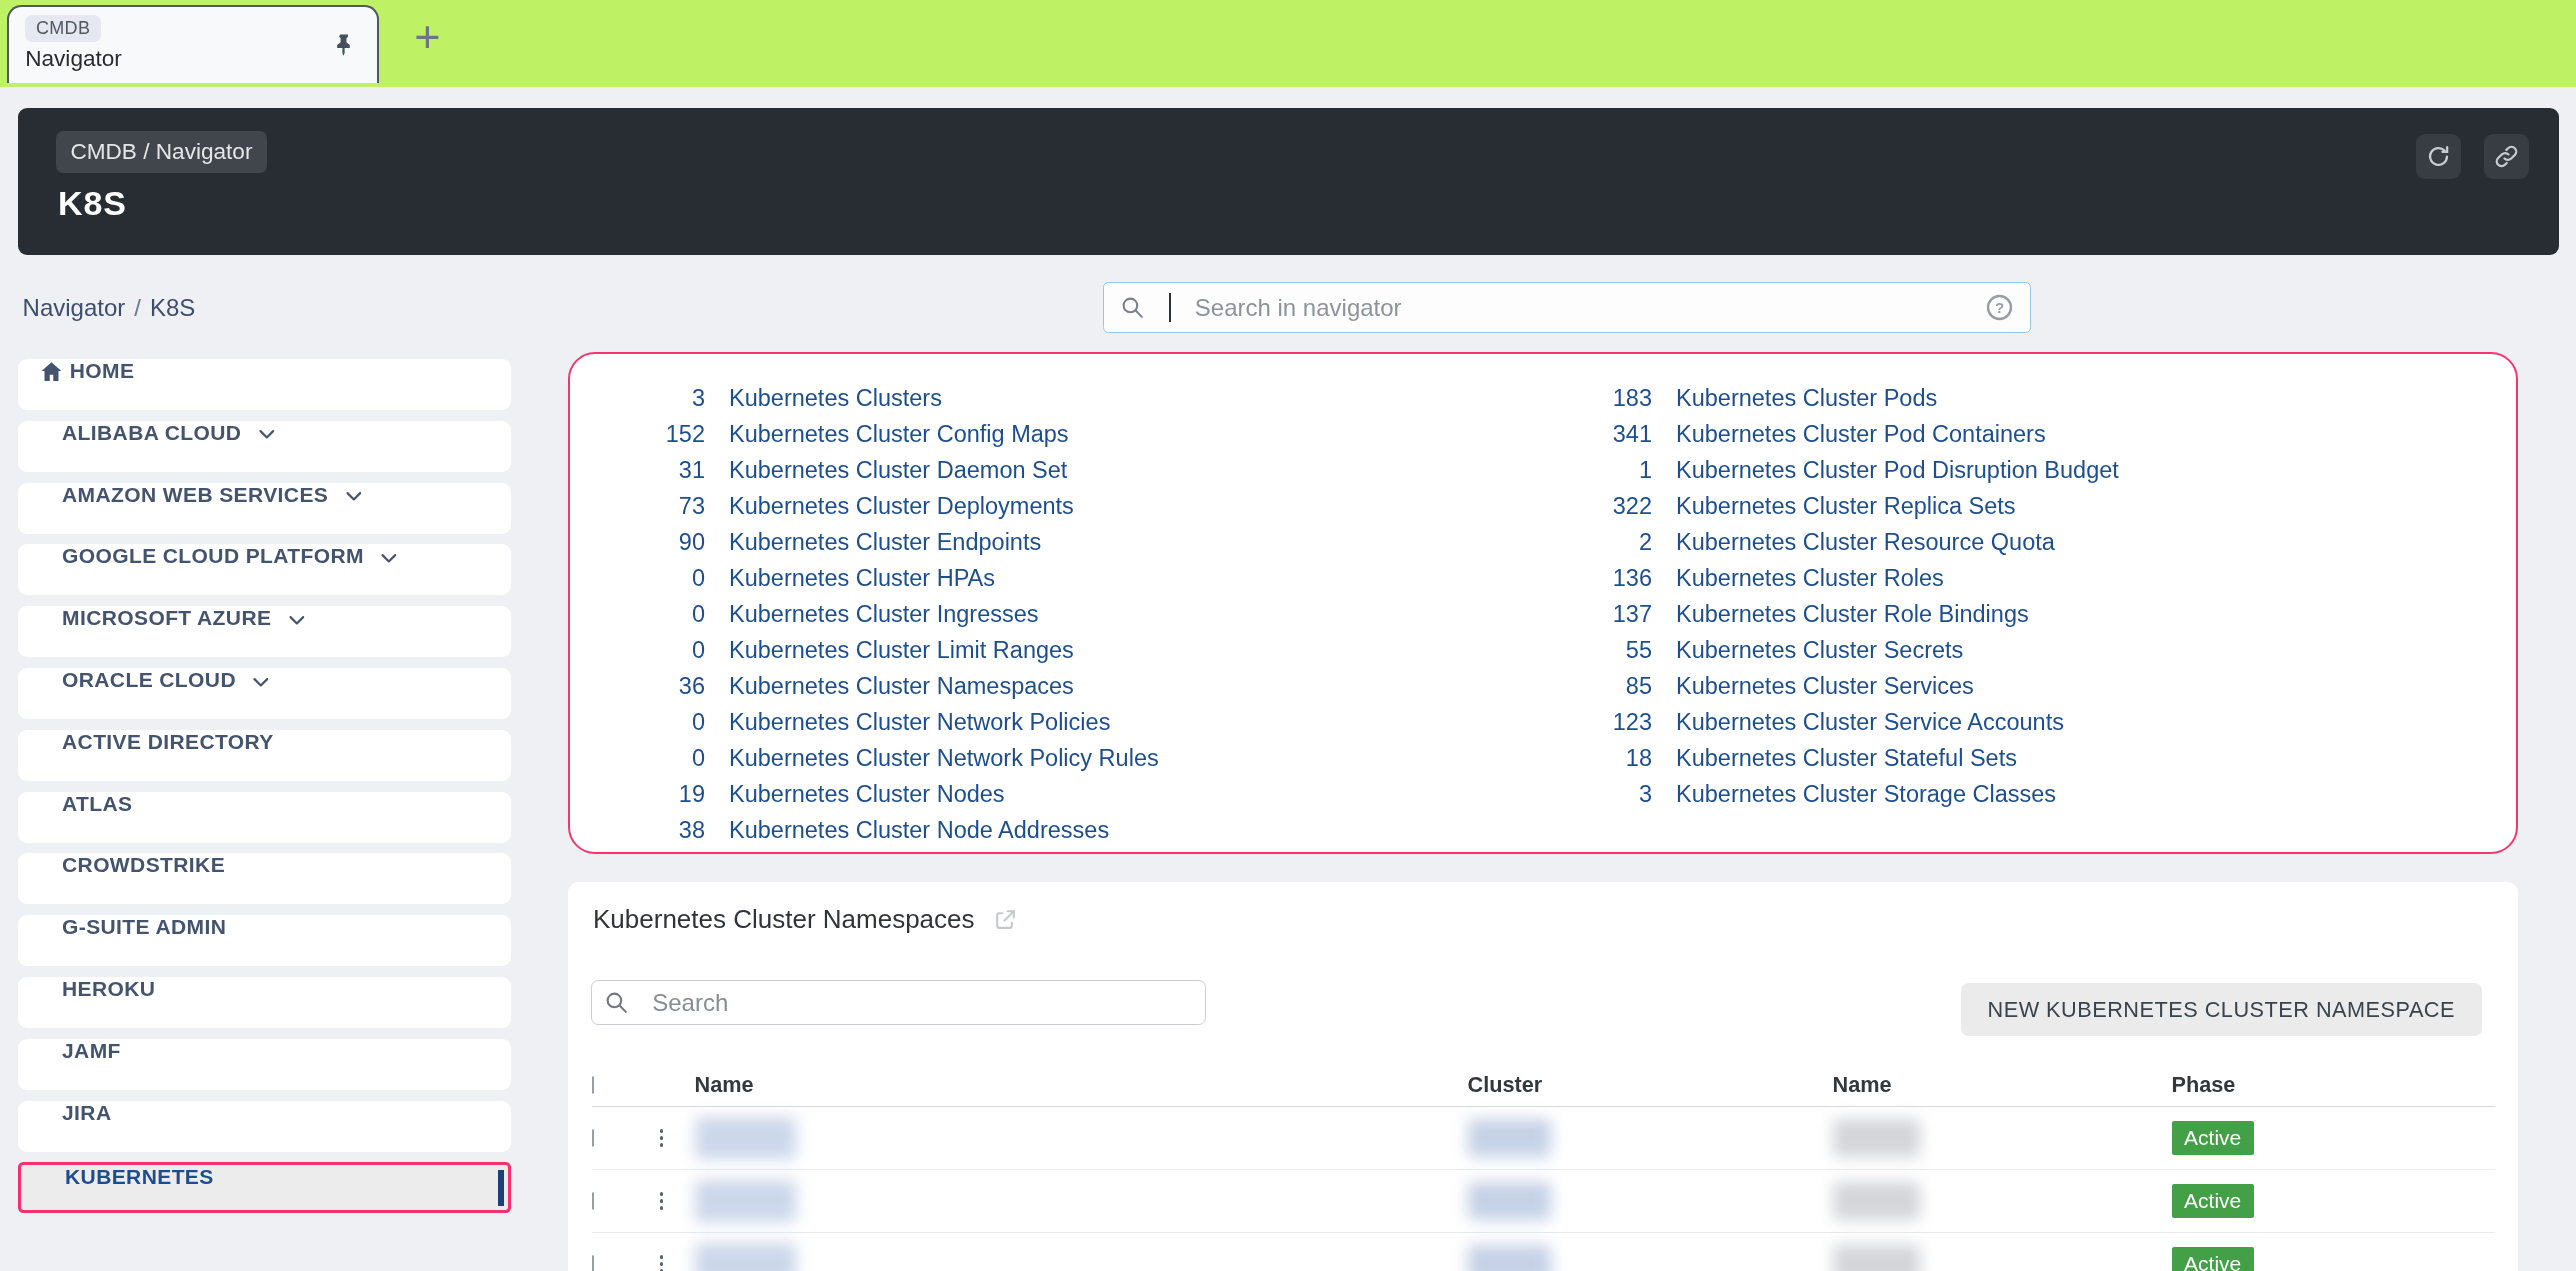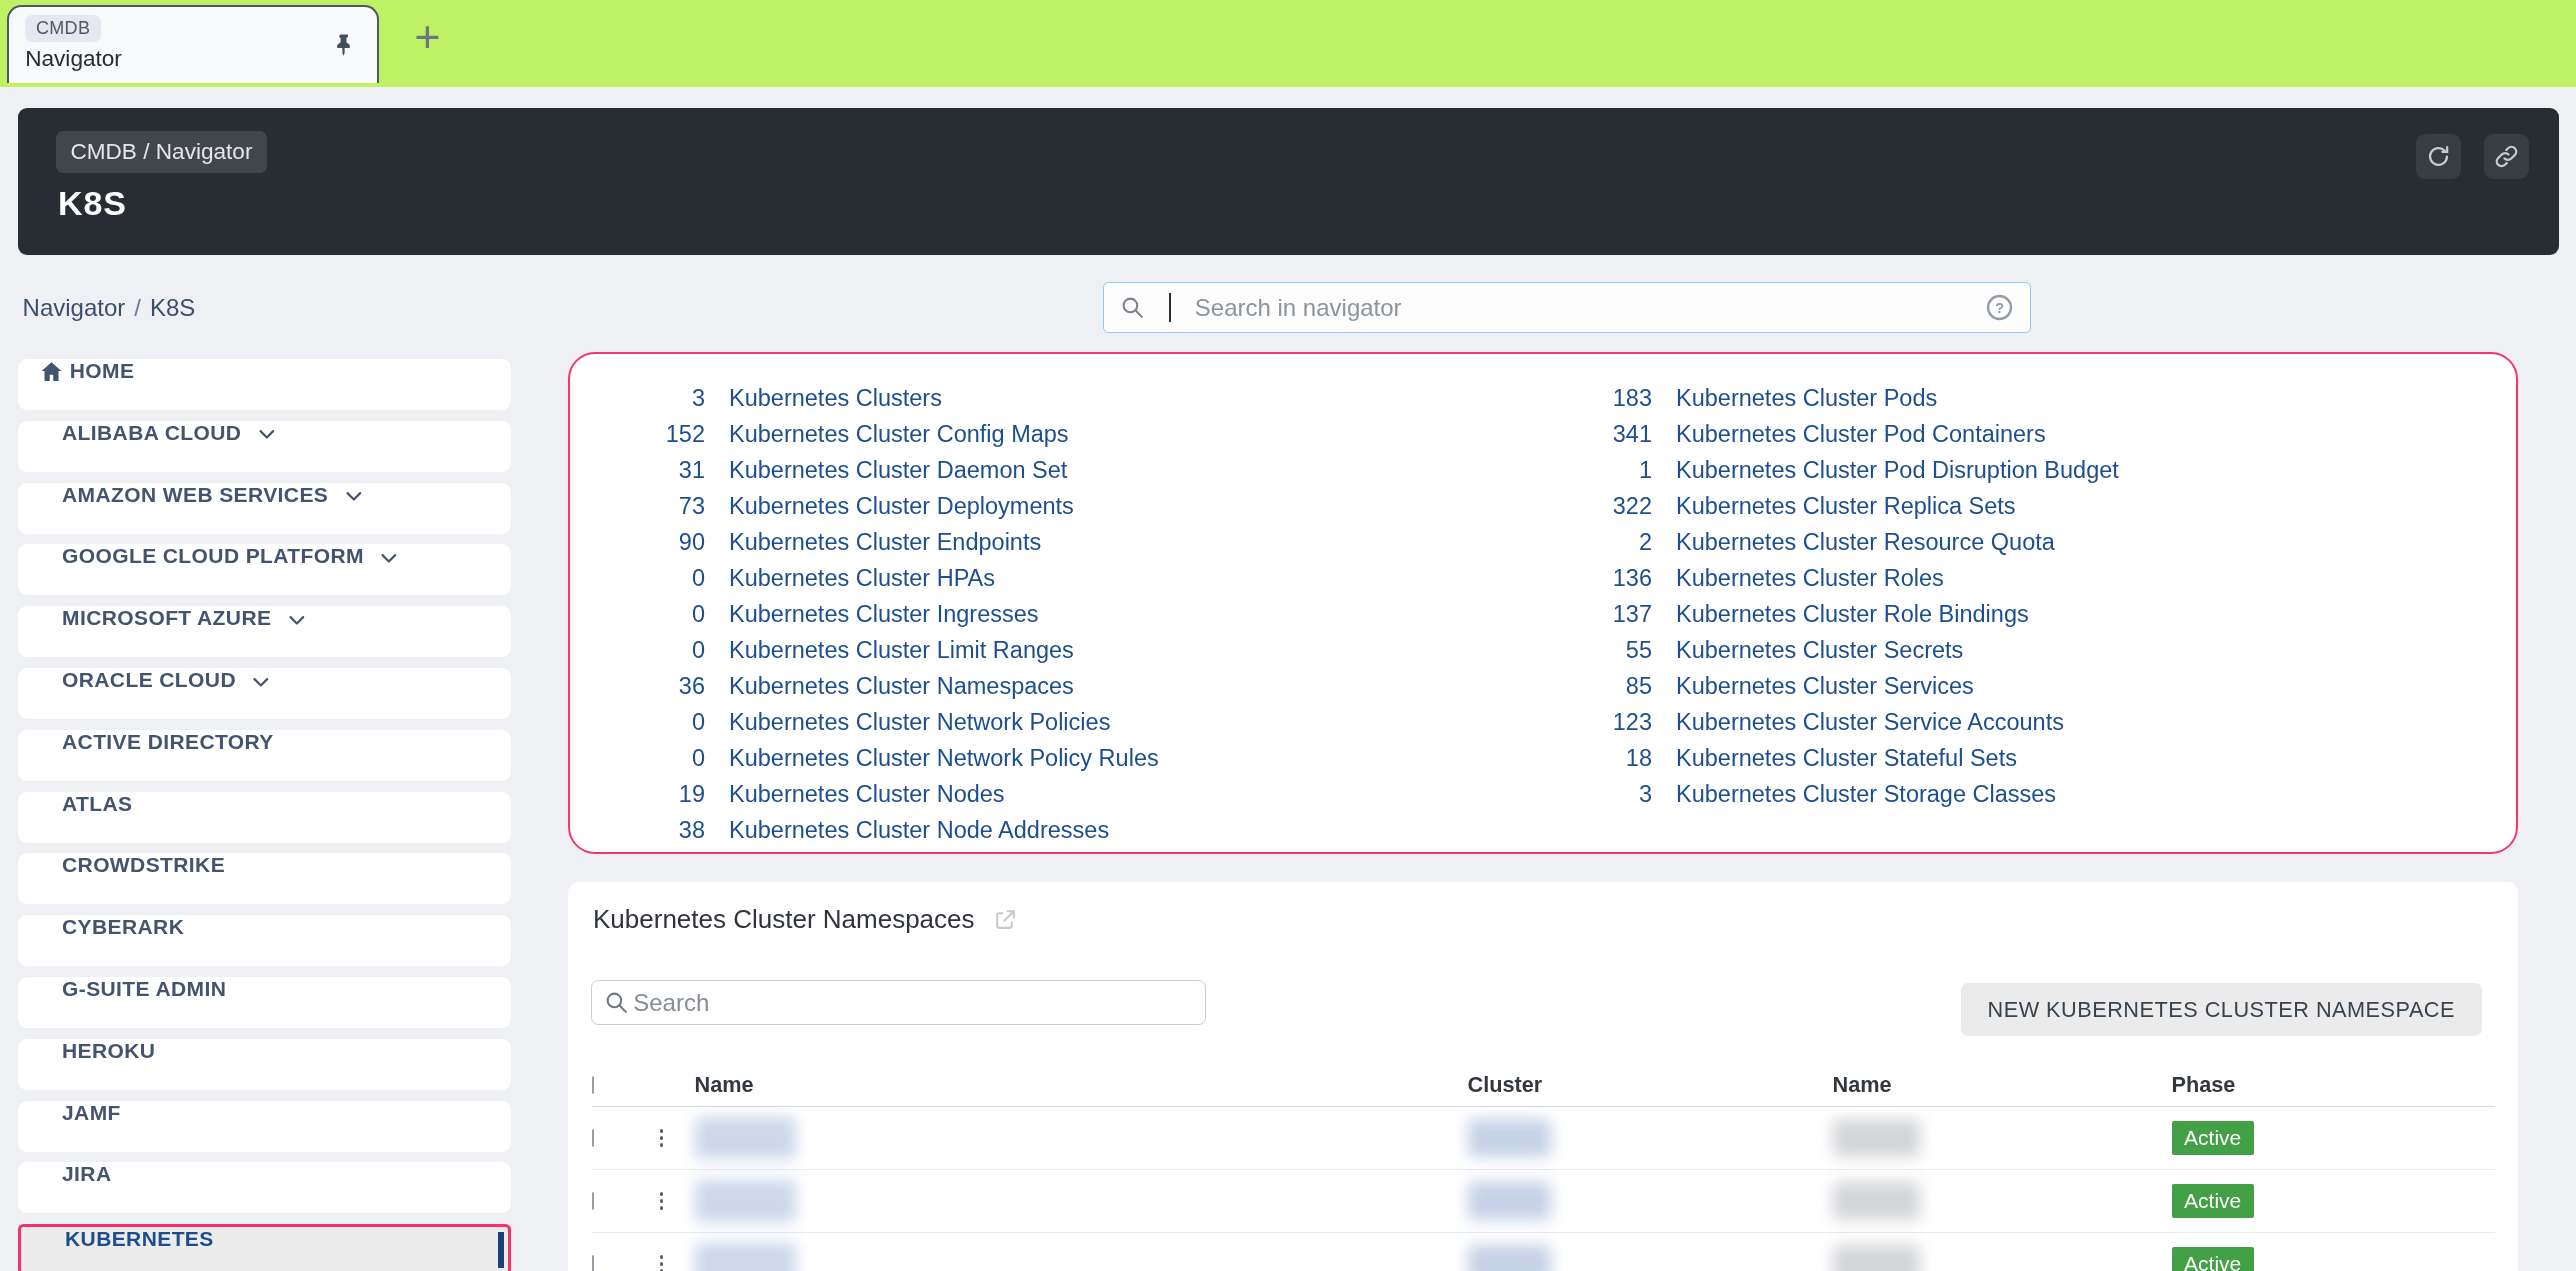--- a/index.html
+++ b/index.html
@@ -278,11 +278,6 @@
     </div>
     <div class="side-item">
 
-      <span>CYBERARK</span>
-
-    </div>
-    <div class="side-item">
-
       <span>G-SUITE ADMIN</span>
 
     </div>

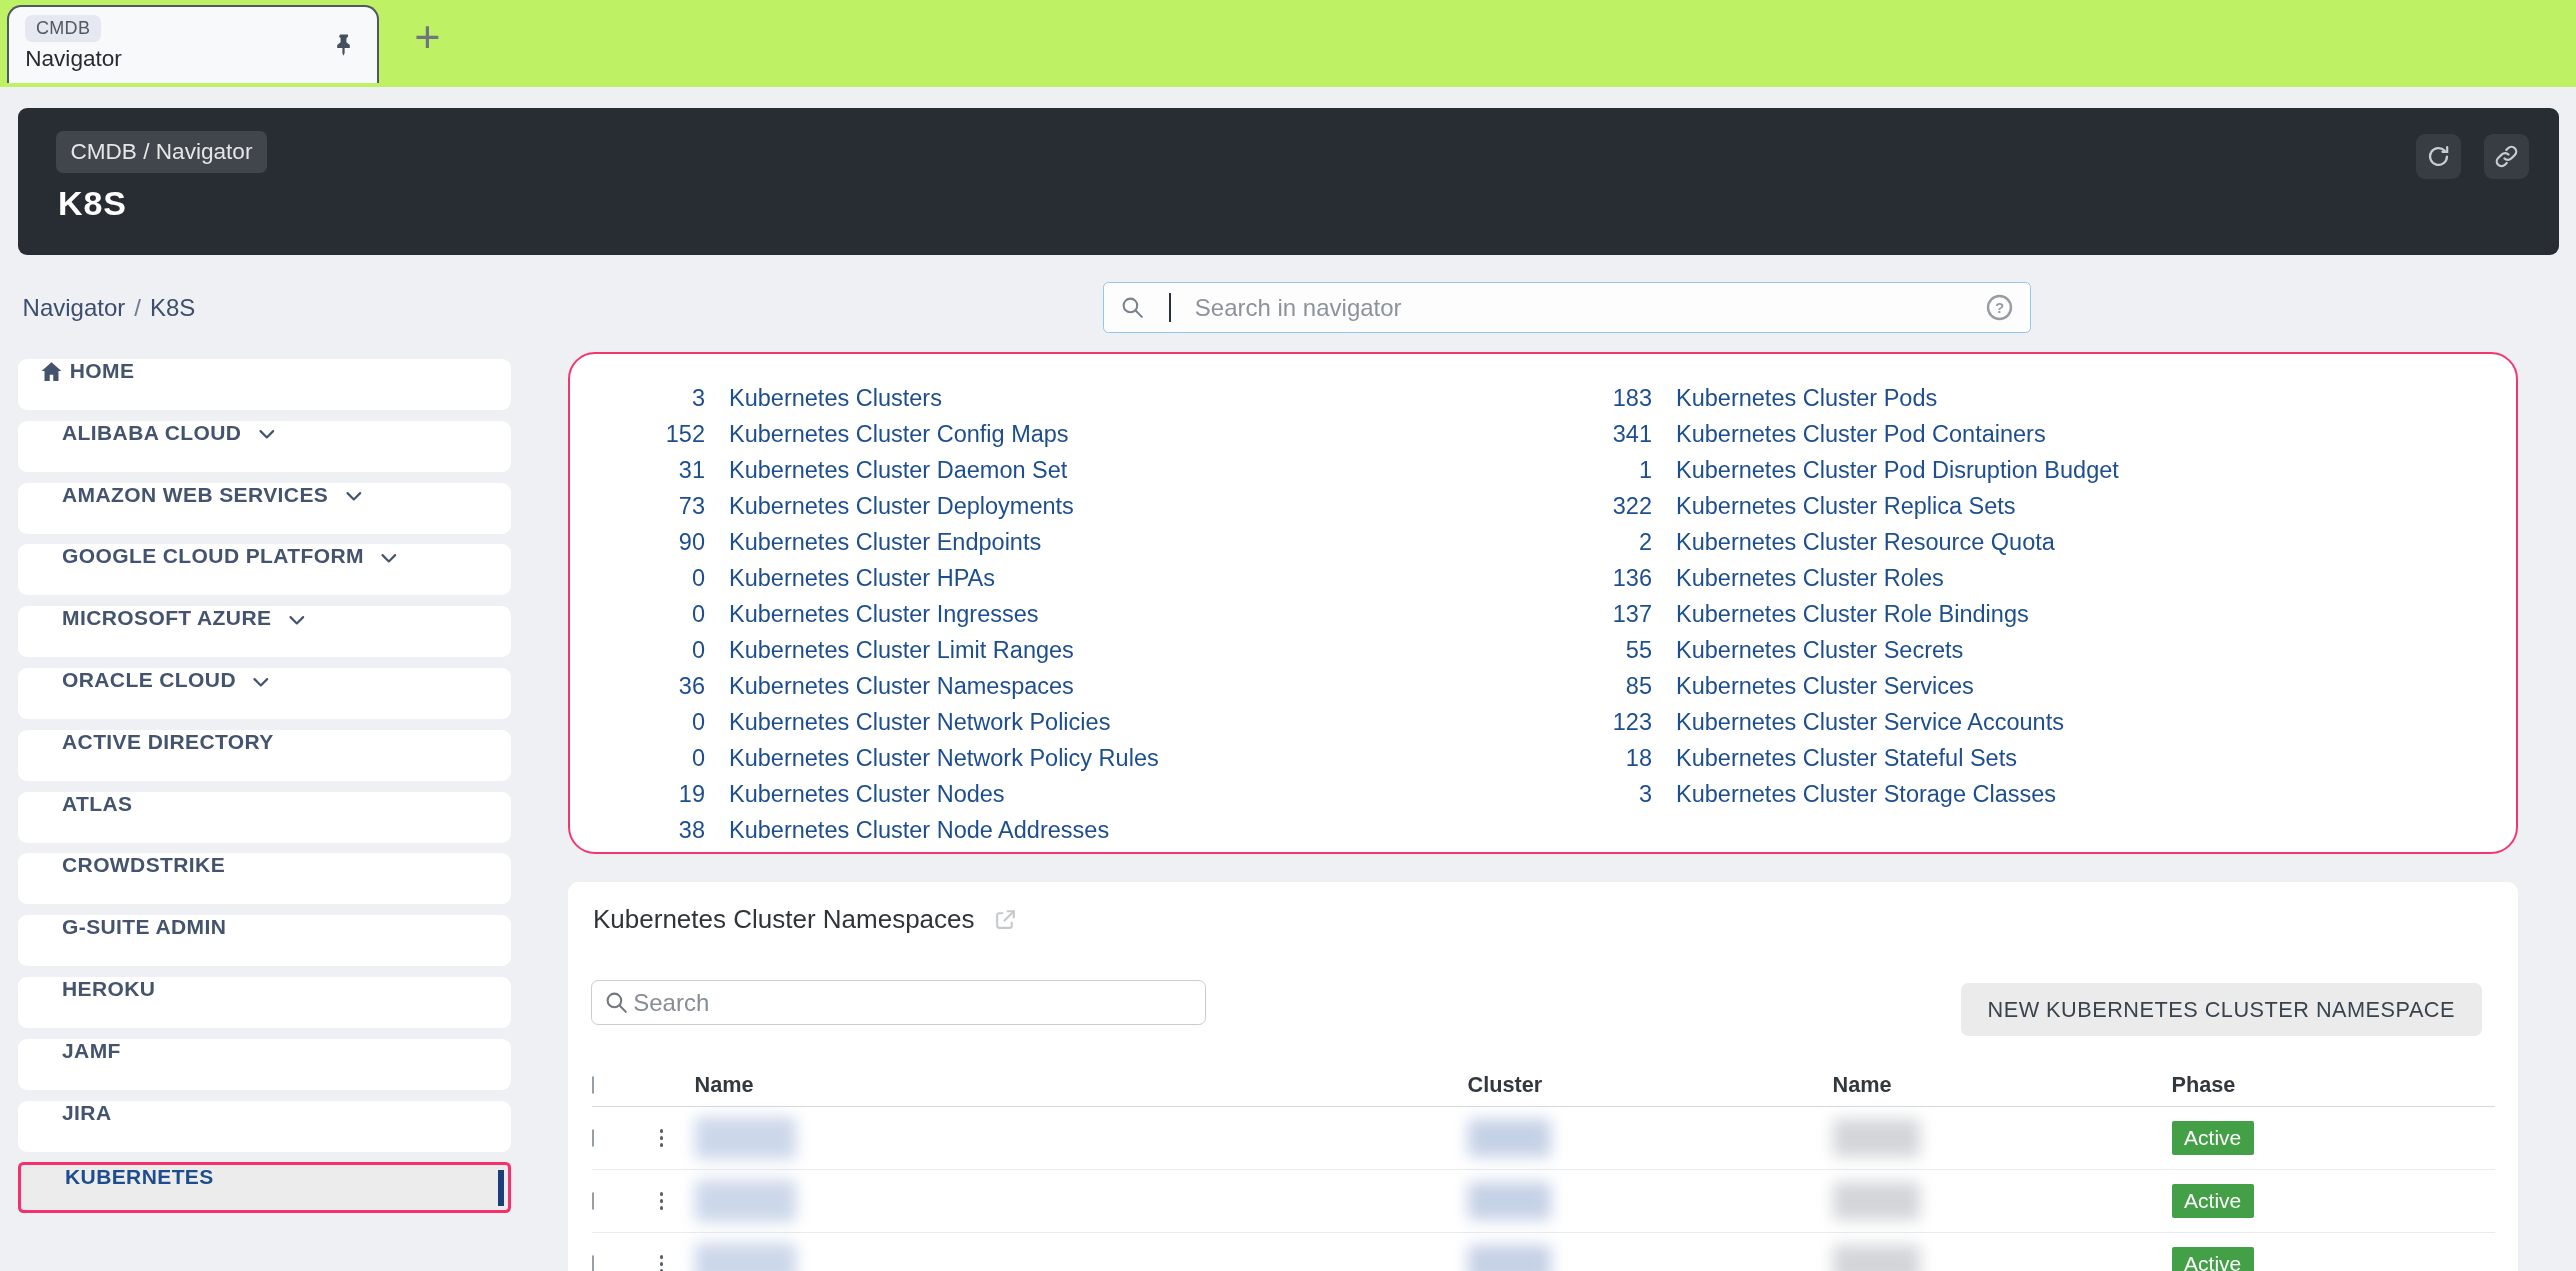--- a/index.html
+++ b/index.html
@@ -108,7 +108,7 @@
   .ns-search {
     position:absolute; left:22.6px; top:98px; width:615px; height:45px;
     background:#fff; border:1.8px solid #c9cdd2; border-radius:7.2px;
-    display:flex; align-items:center; padding:0 12.6px; gap:4px;
+    display:flex; align-items:center; padding:0 12.6px; gap:23px;
   }
   .ns-search input {
     flex:1; border:none; outline:none; background:transparent;

